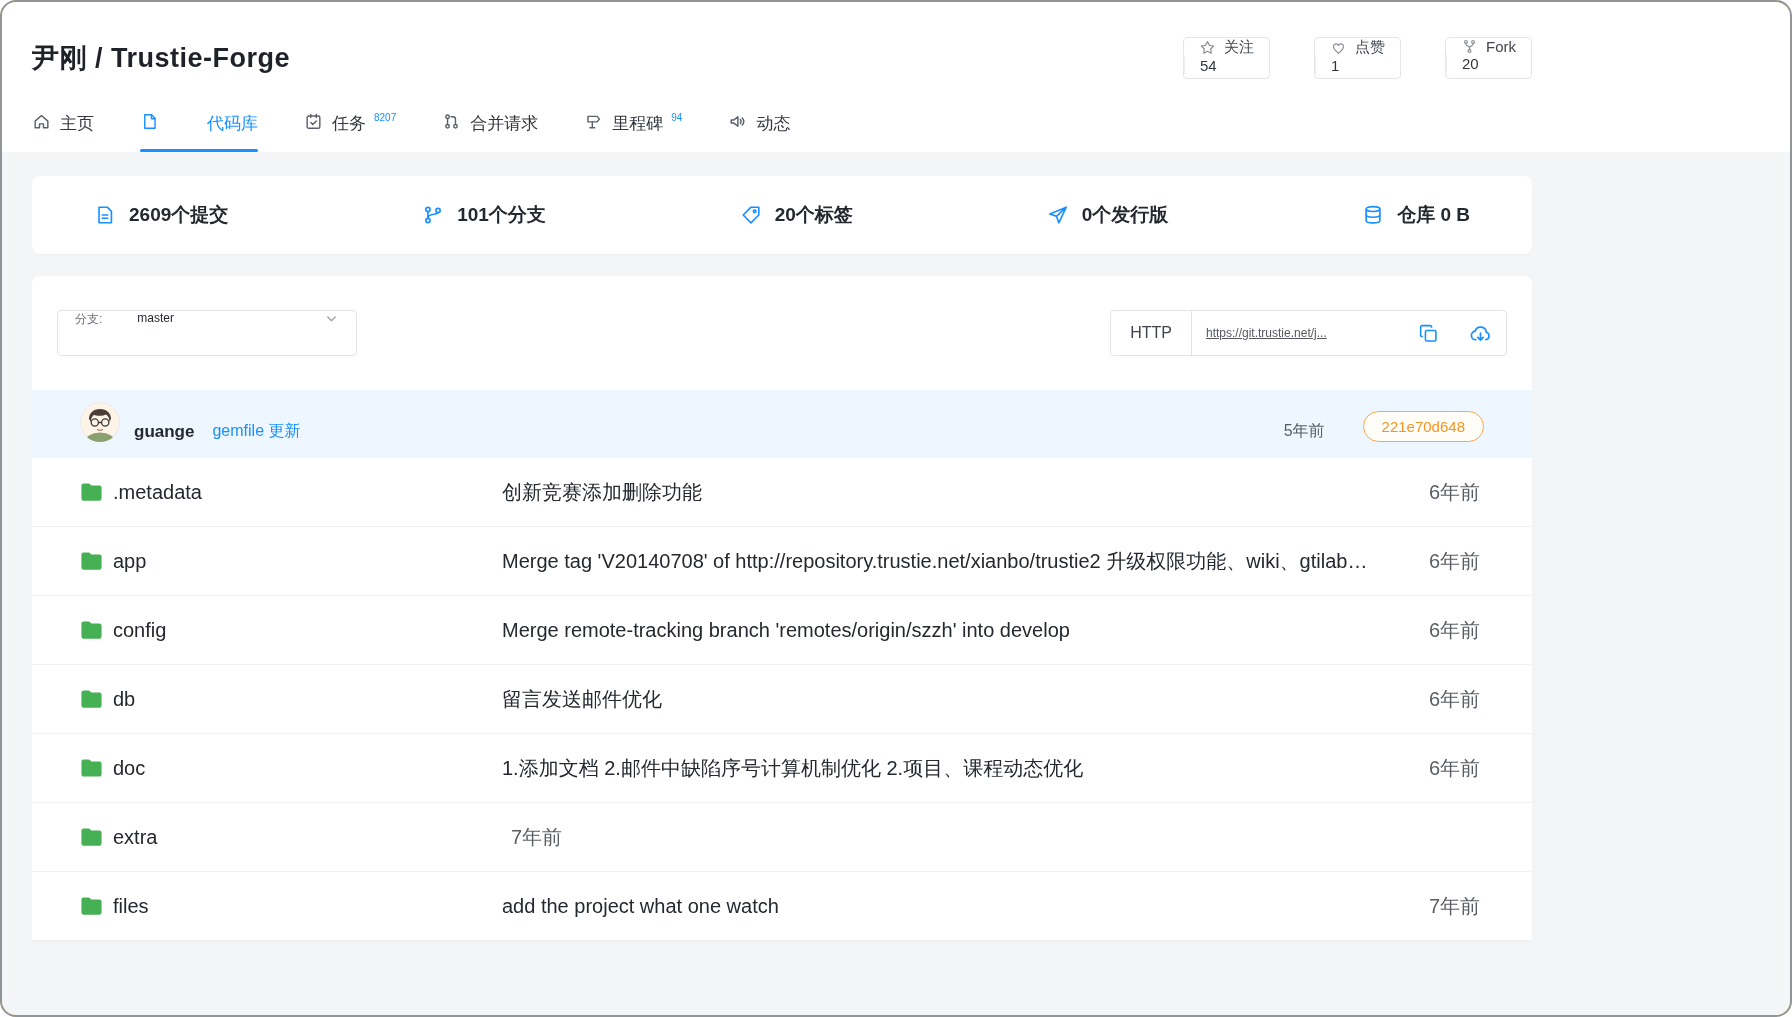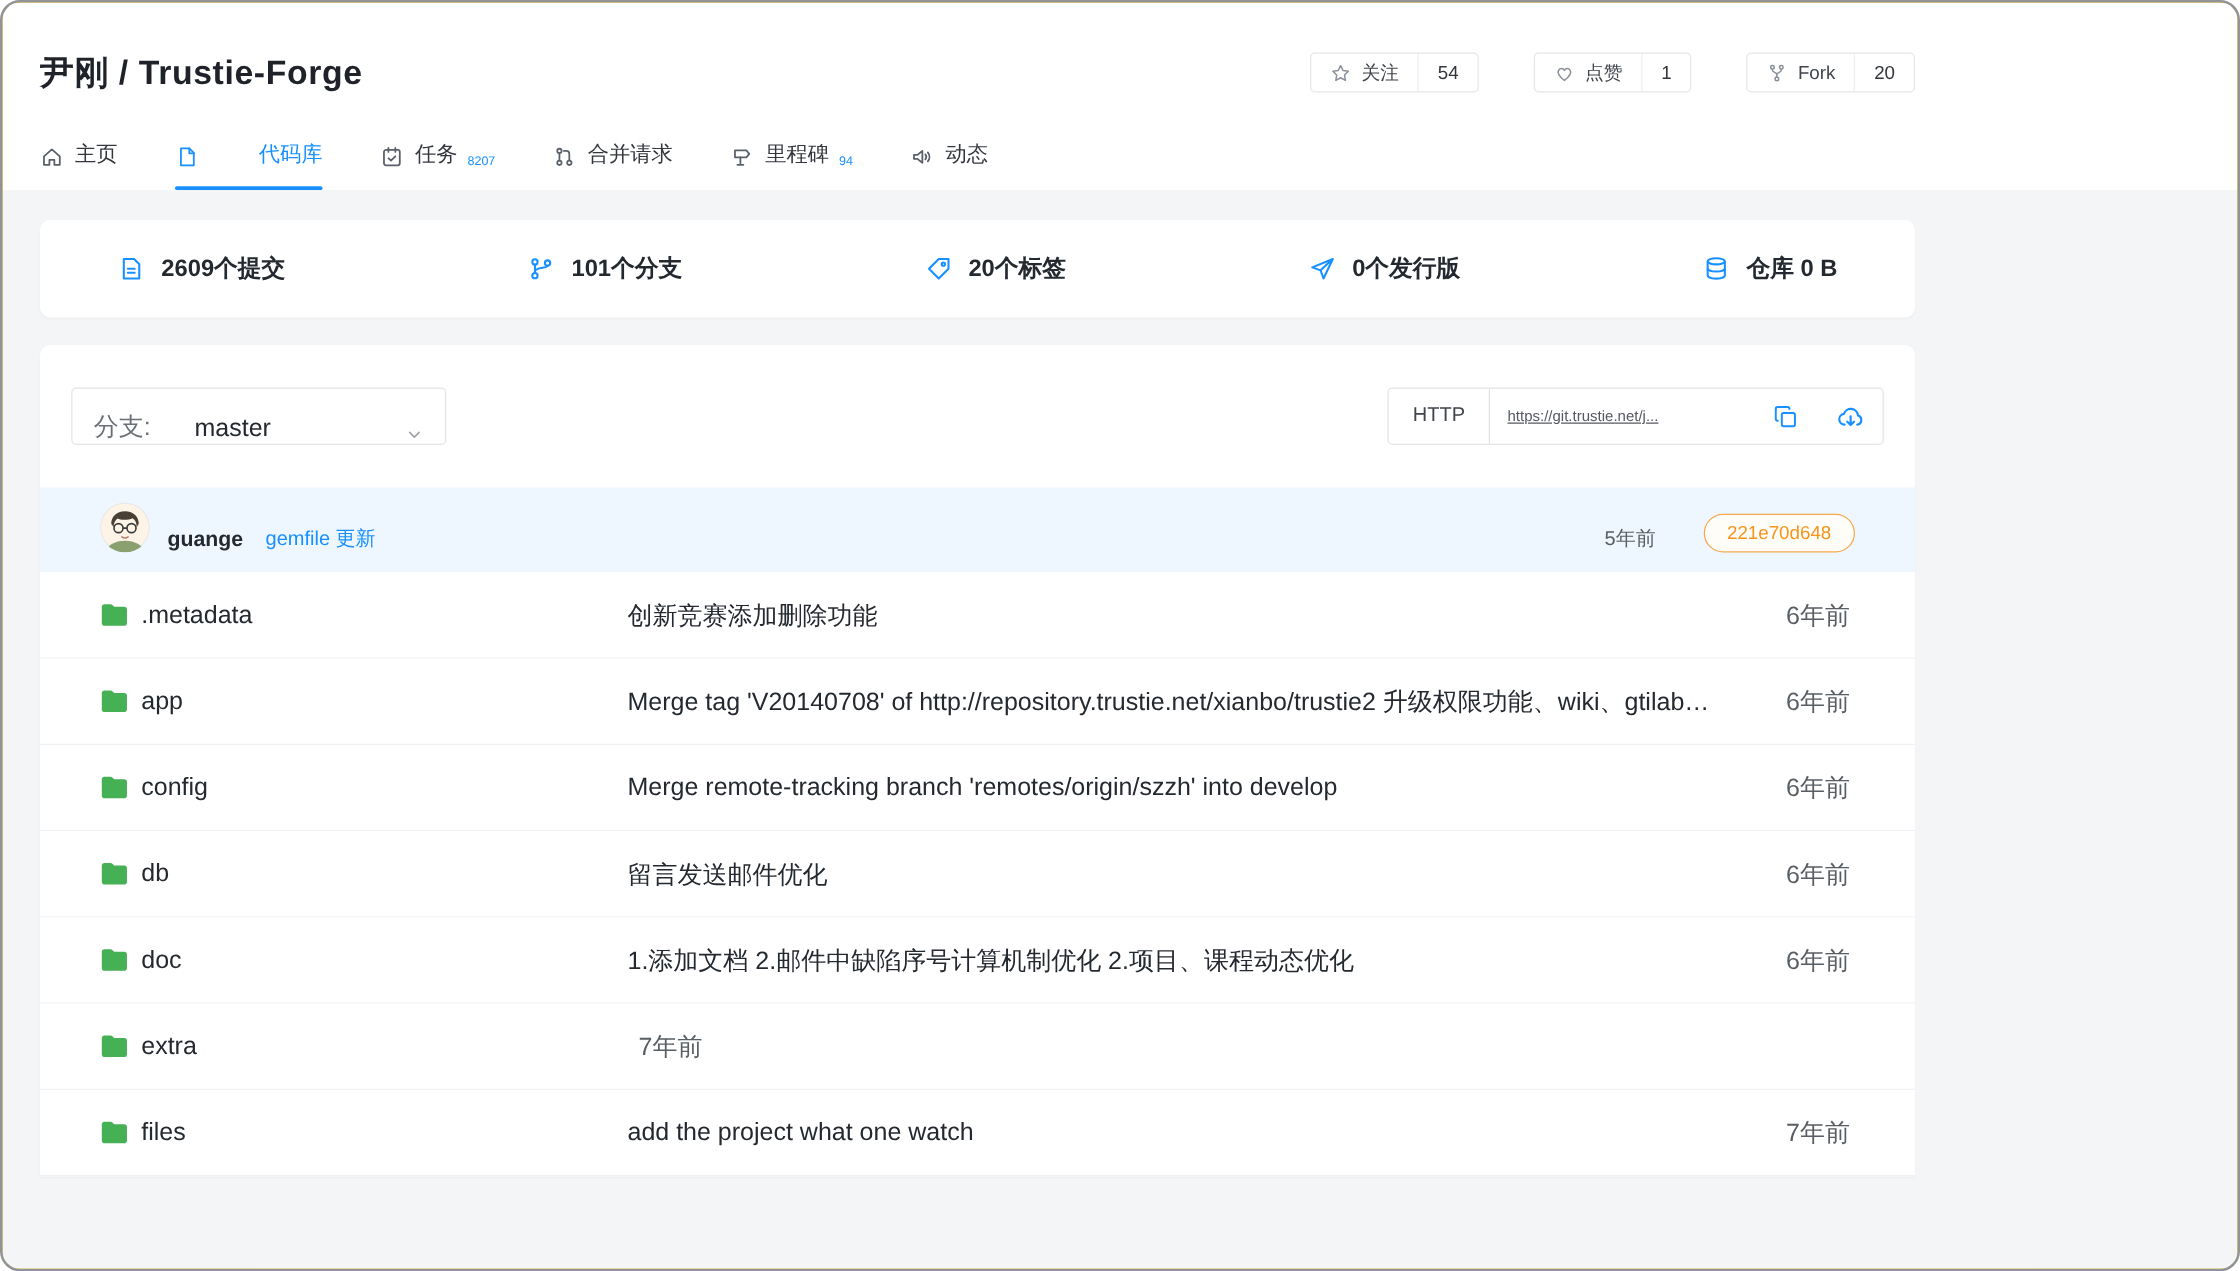--- a/index.html
+++ b/index.html
@@ -25,9 +25,9 @@
   .page-title { font-size: 27px; font-weight: 700; color: #1f2329; letter-spacing: 0.5px; }
   .actions { display: flex; gap: 44px; }
   .action-btn {
-    display: flex; align-items: stretch; height: 32px;
+    display: flex; align-items: stretch; height: 42px;
     border: 1px solid #e4e6e9; border-radius: 4px; background: #fff;
-    font-size: 15px; color: #40454d; cursor: pointer; overflow: hidden;
+    font-size: 15px; color: #40454d; cursor: pointer; overflow: hidden; flex-direction: column;
   }
   .action-main { display: flex; align-items: center; gap: 8px; padding: 0 15px; }
   .action-main svg { color: #8a9099; display: block; }

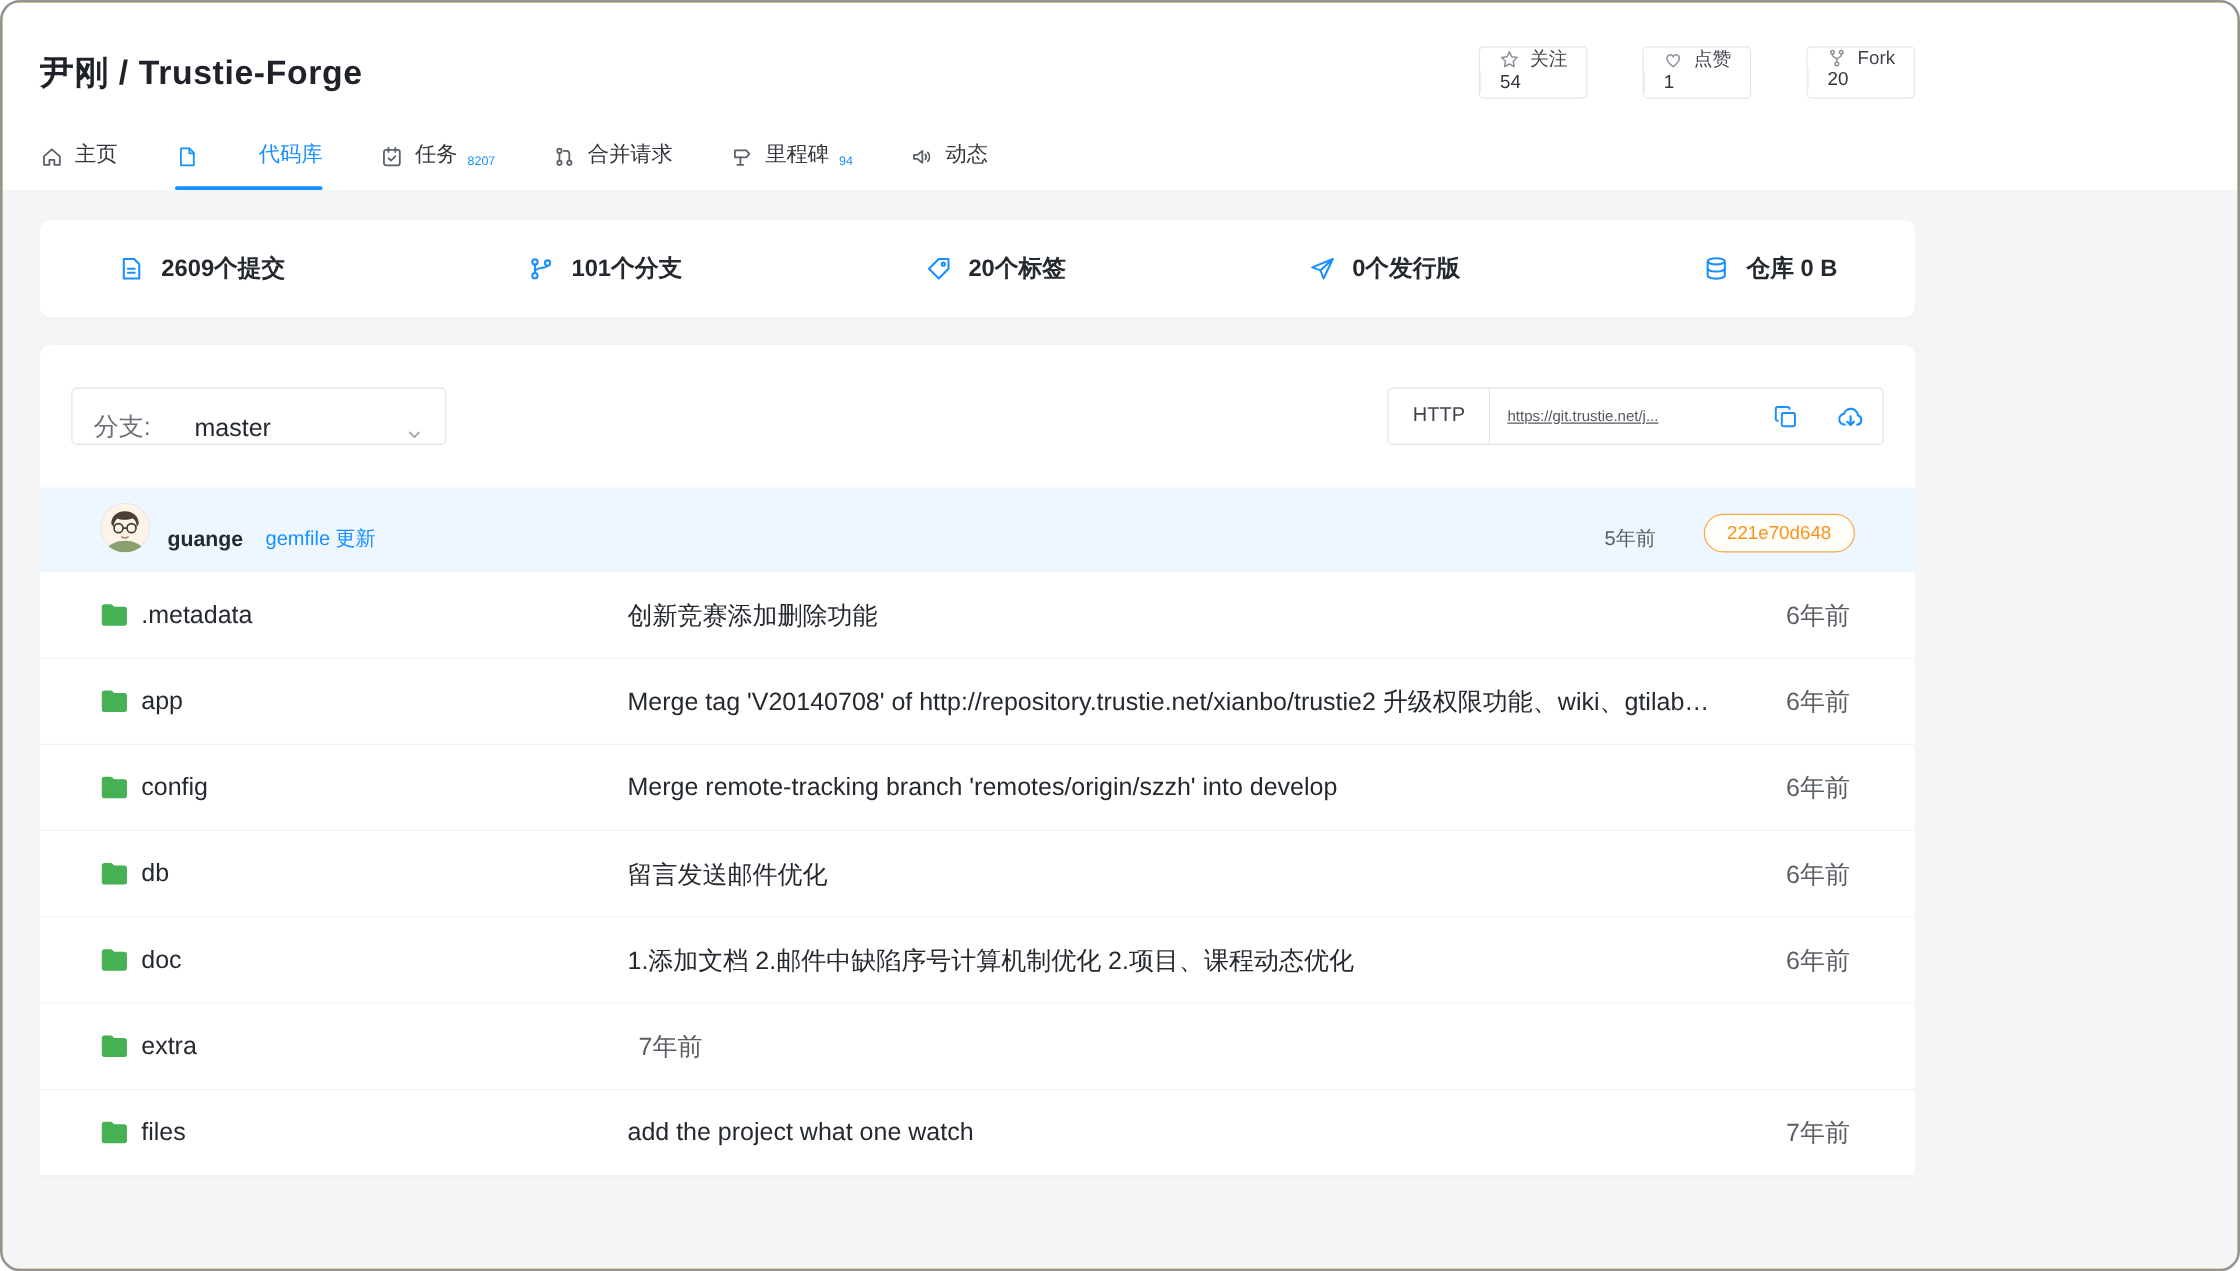--- a/index.html
+++ b/index.html
@@ -35,7 +35,7 @@
 
   .tabs { display: flex; gap: 46px; margin-top: 30px; }
   .tab {
-    display: flex; align-items: flex-end; gap: 9px;
+    display: flex; align-items: flex-start; gap: 9px;
     padding-bottom: 17px; font-size: 17px; color: #33373d;
     cursor: pointer; position: relative;
   }

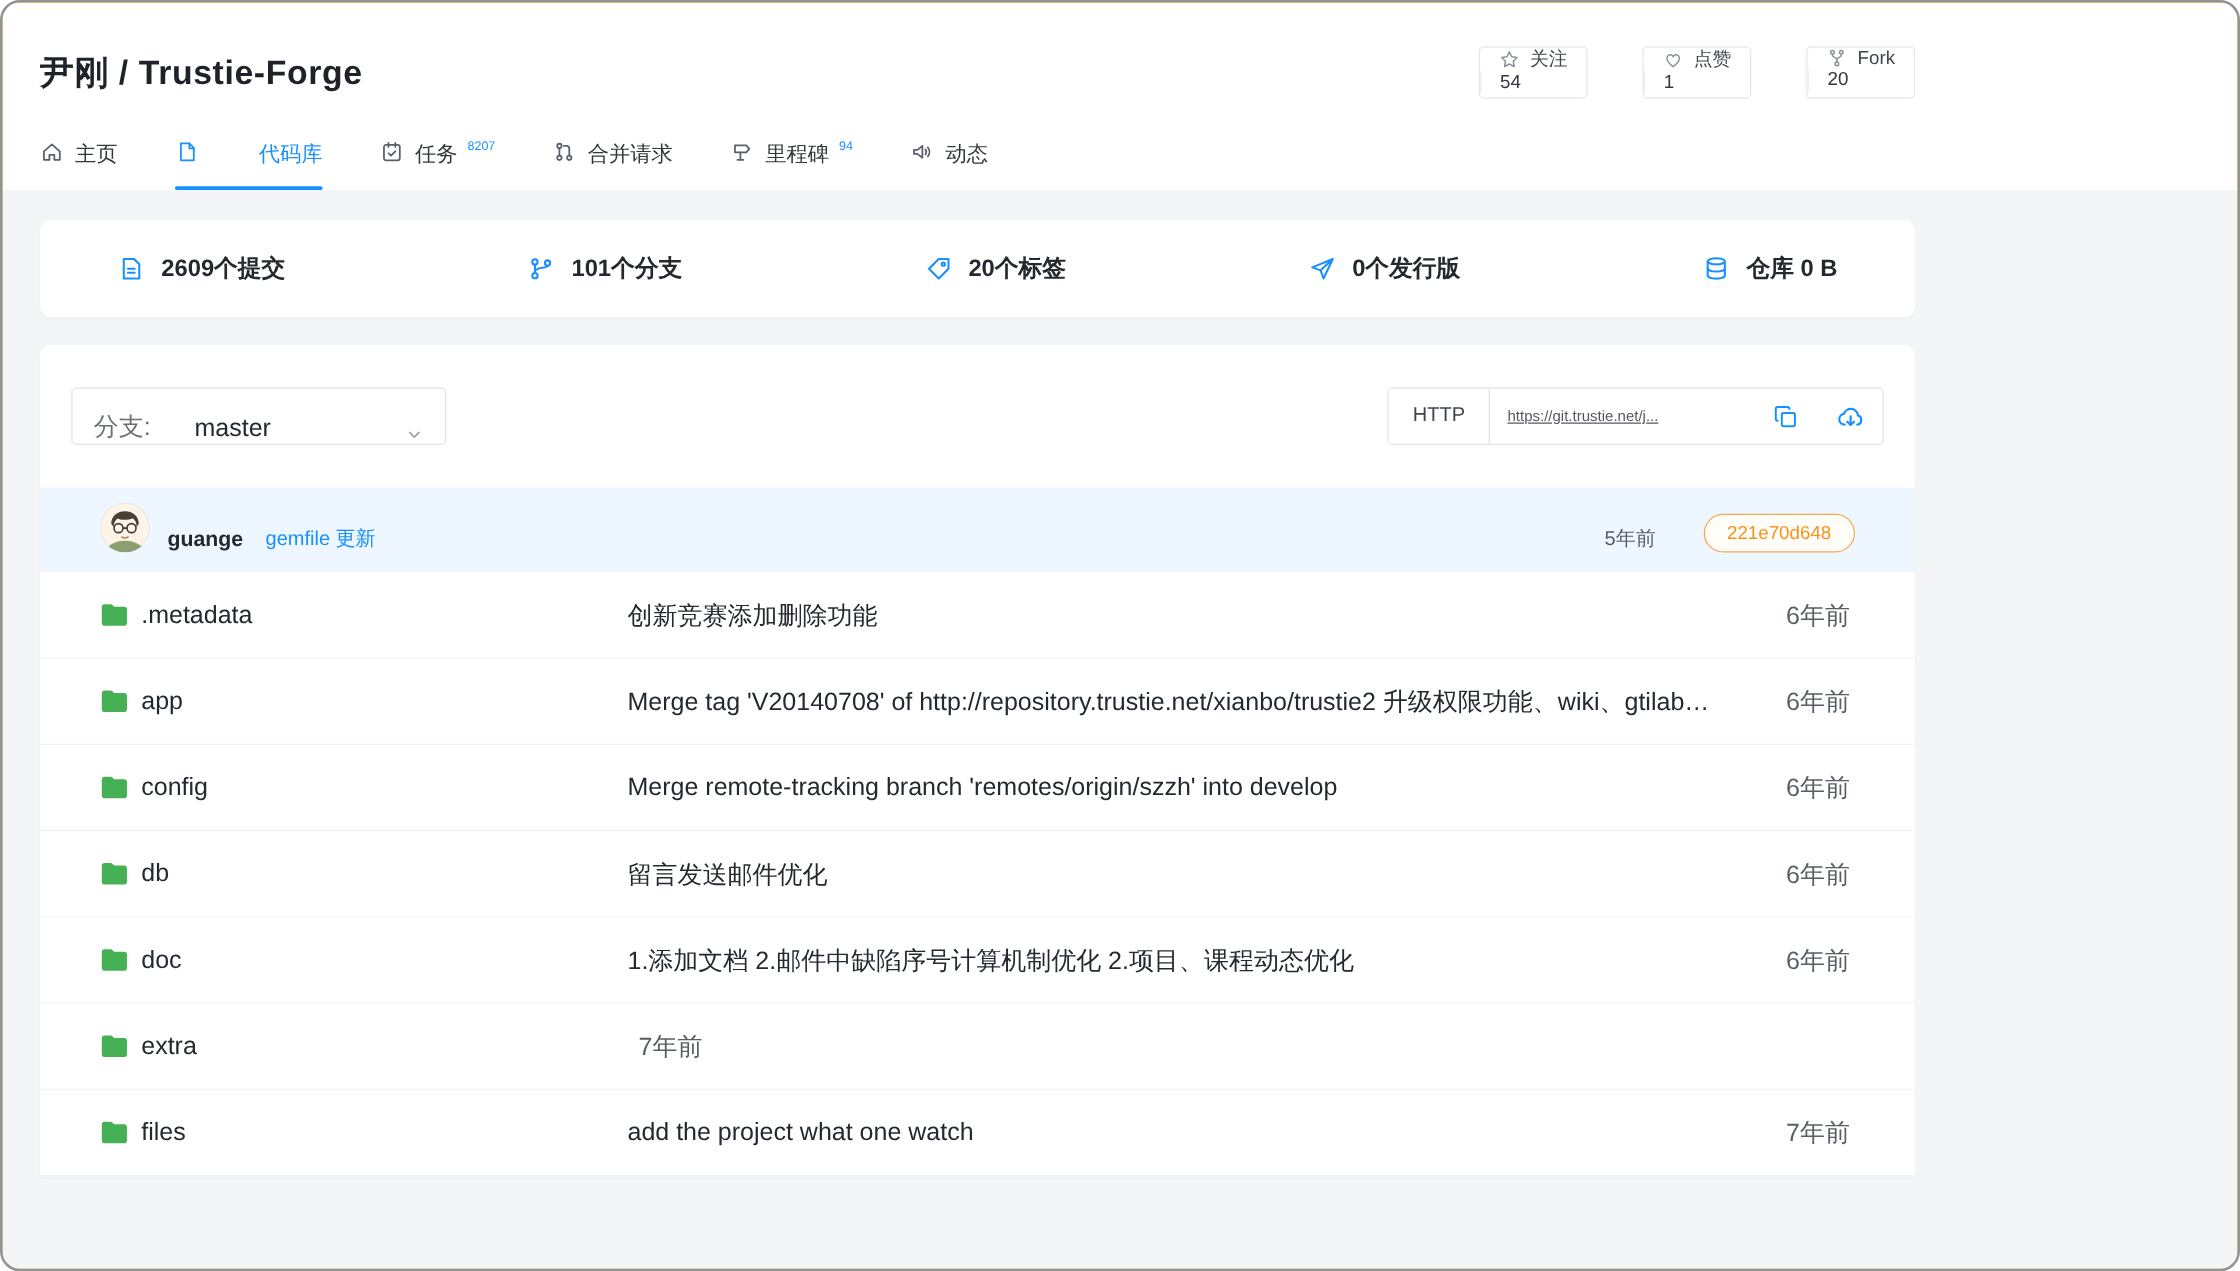--- a/index.html
+++ b/index.html
@@ -69,7 +69,7 @@
   .toolbar { display: flex; align-items: center; justify-content: space-between; padding: 34px 25px; }
   .branch-select {
     width: 300px; height: 46px; border: 1px solid #e2e4e8; border-radius: 4px;
-    display: flex; align-items: flex-end; padding: 0 17px; font-size: 20px;
+    display: flex; align-items: flex-start; padding: 0 17px; font-size: 12px;
     background: #fff; cursor: pointer;
   }
   .branch-label { color: #6b7077; margin-right: 7px; }

